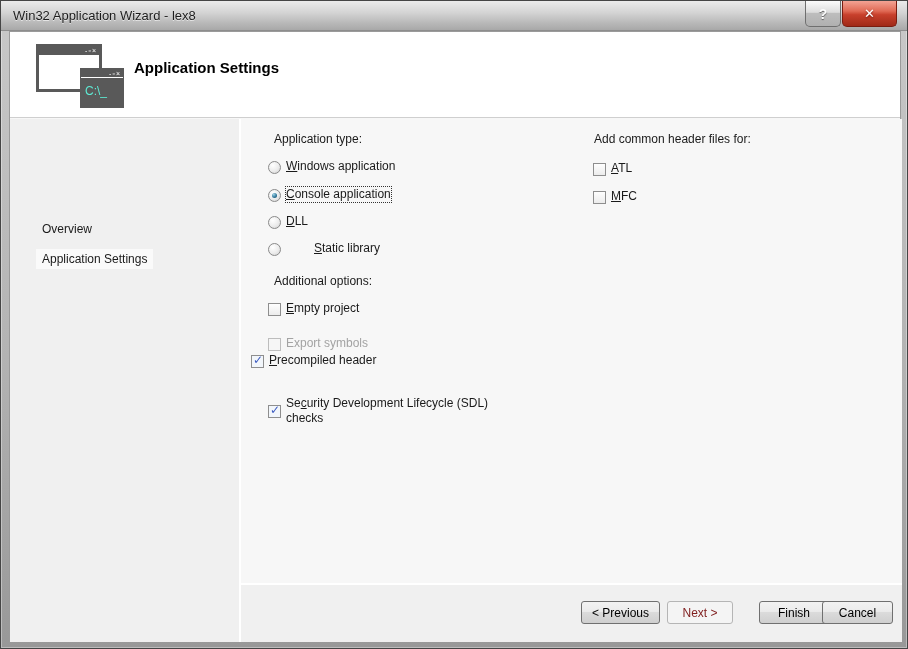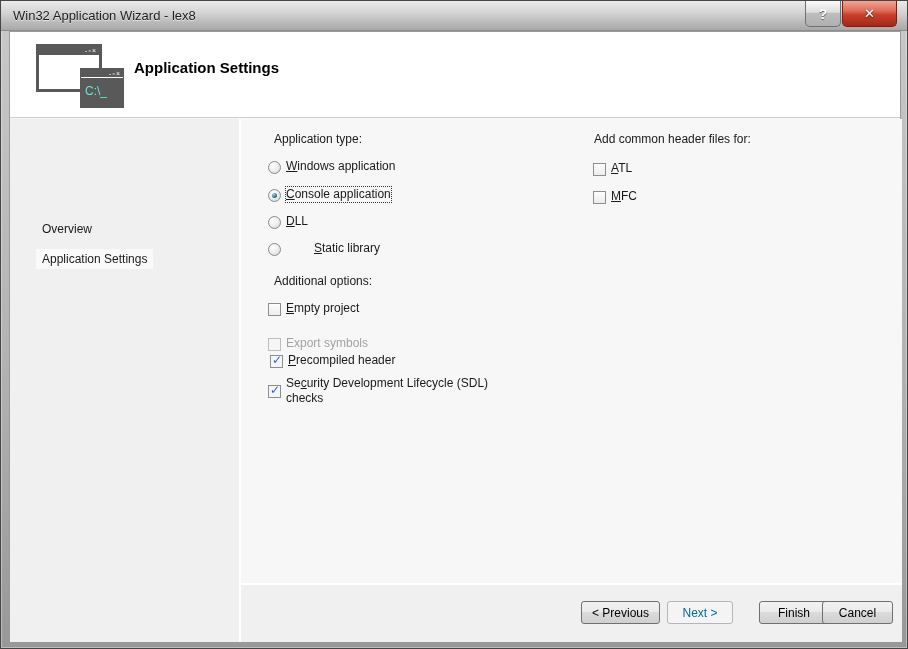--- a/index.html
+++ b/index.html
@@ -164,7 +164,7 @@
   .lbl-additional { left: 33px; top: 155px; }
   .row-add-0 { left: 27px; top: 182px; }
   .row-add-1 { left: 27px; top: 217px; }
-  .row-add-2 { left: 29px; top: 234px; }
+  .row-add-2 { left: 10px; top: 234px; }
   .row-add-3 { left: 27px; top: 257px; }
   
   .lbl-headers { left: 353px; top: 13px; }

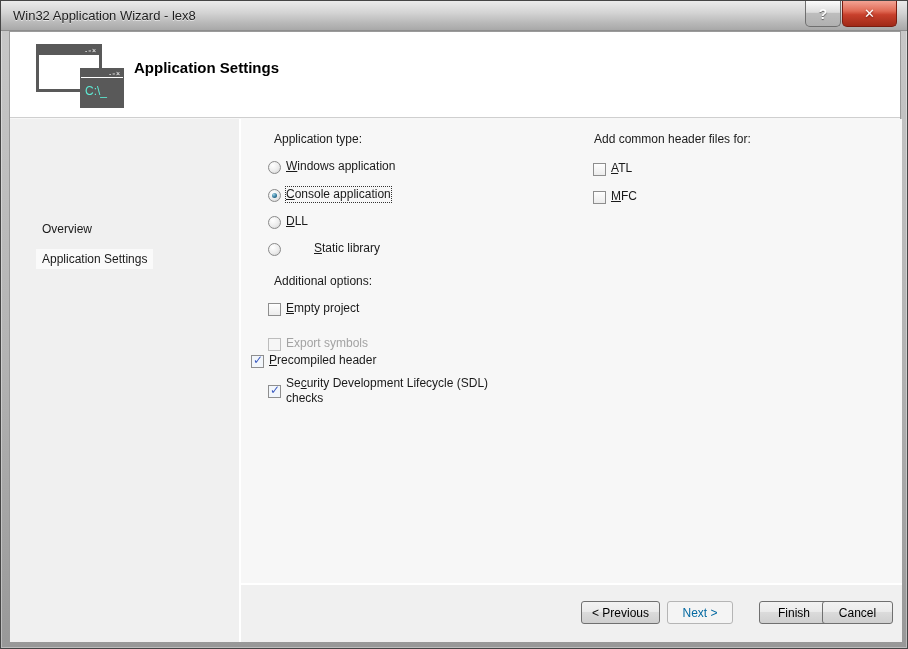--- a/index.html
+++ b/index.html
@@ -165,7 +165,7 @@
   .row-add-0 { left: 27px; top: 182px; }
   .row-add-1 { left: 27px; top: 217px; }
   .row-add-2 { left: 10px; top: 234px; }
-  .row-add-3 { left: 27px; top: 257px; }
+  .row-add-3 { left: 27px; top: 277px; }
   
   .lbl-headers { left: 353px; top: 13px; }
   .row-hdr-0 { left: 352px; top: 42px; }

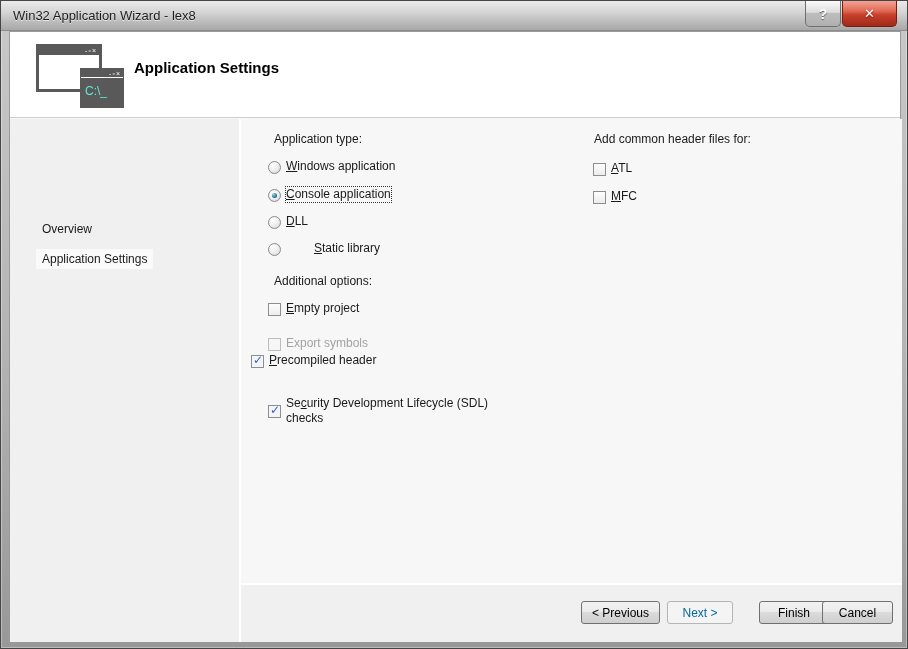--- a/index.html
+++ b/index.html
@@ -188,7 +188,7 @@
     cursor: default; font-family: "Liberation Sans", sans-serif;
   }
   .btn[data-state~="disabled"] {
-    border-color: #b5b5b5; background: #f4f4f4; color: #0369a1;
+    border-color: #b5b5b5; background: #f4f4f4; color: #7f1d1d;
   }
   .btn-prev   { left: 340px; width: 79px; }
   .btn-next   { left: 426px; width: 66px; }

